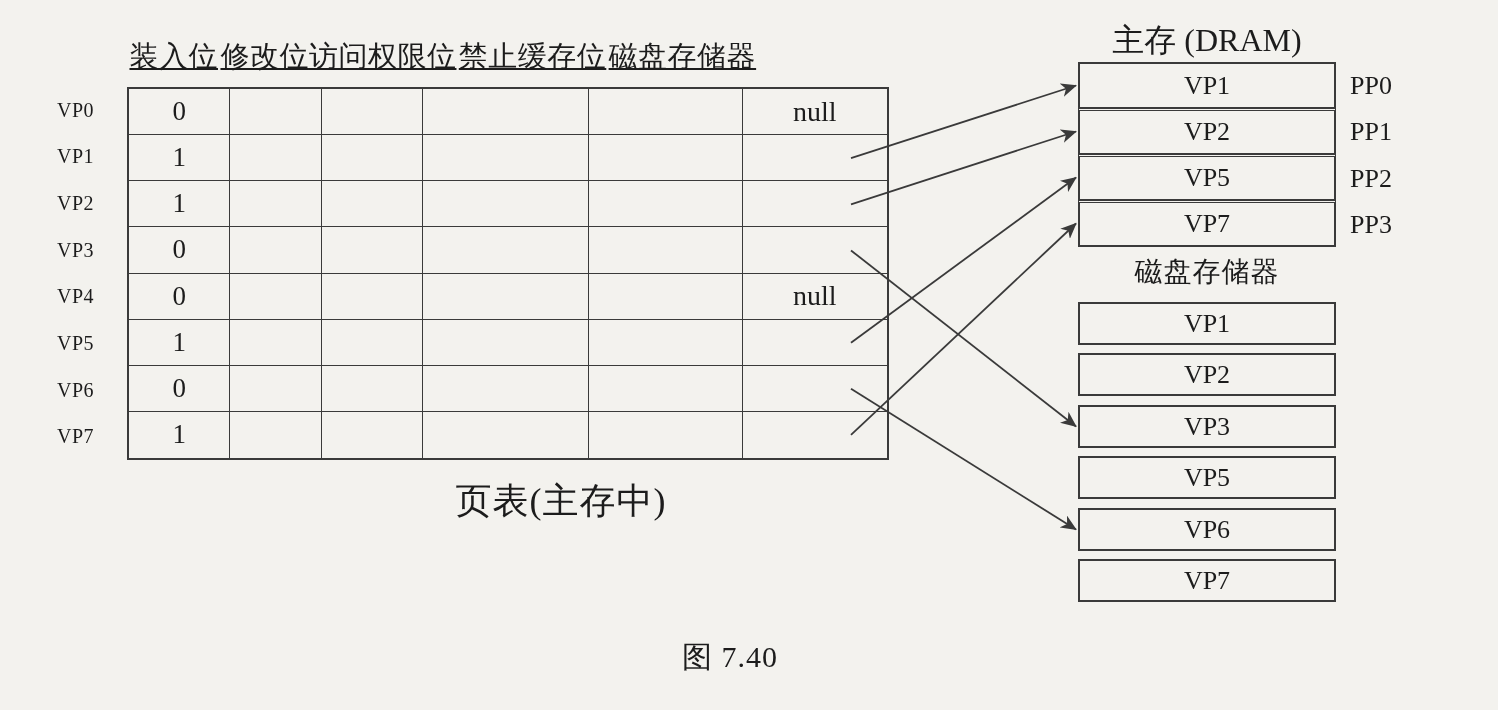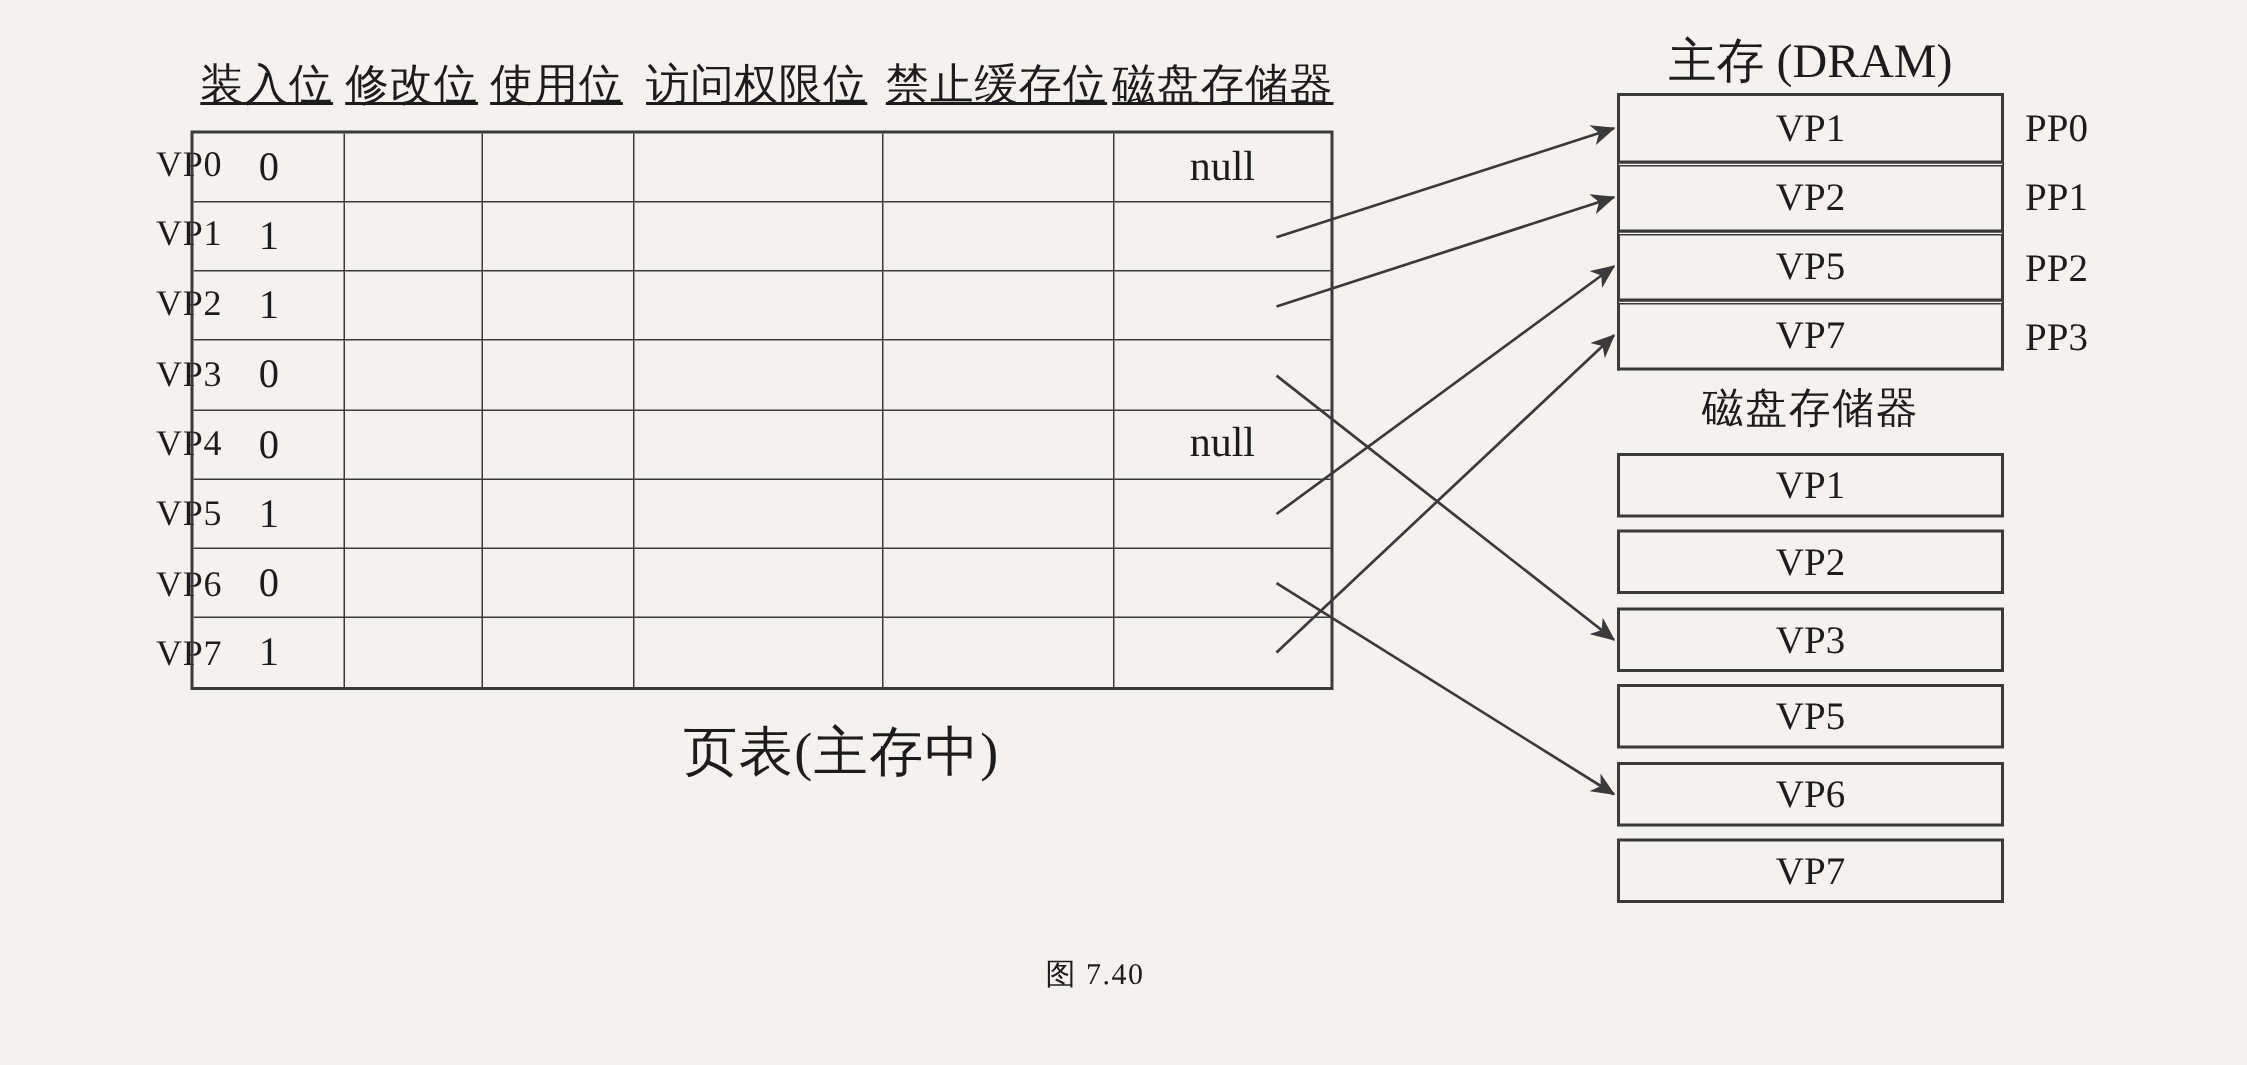--- a/index.html
+++ b/index.html
@@ -108,7 +108,6 @@
   <div class="col-headers" id="col-headers">
       <div class="hcell">装入位</div>
       <div class="hcell">修改位</div>
-      <div class="hcell">使用位</div>
       <div class="hcell">访问权限位</div>
       <div class="hcell">禁止缓存位</div>
       <div class="hcell">磁盘存储器</div>

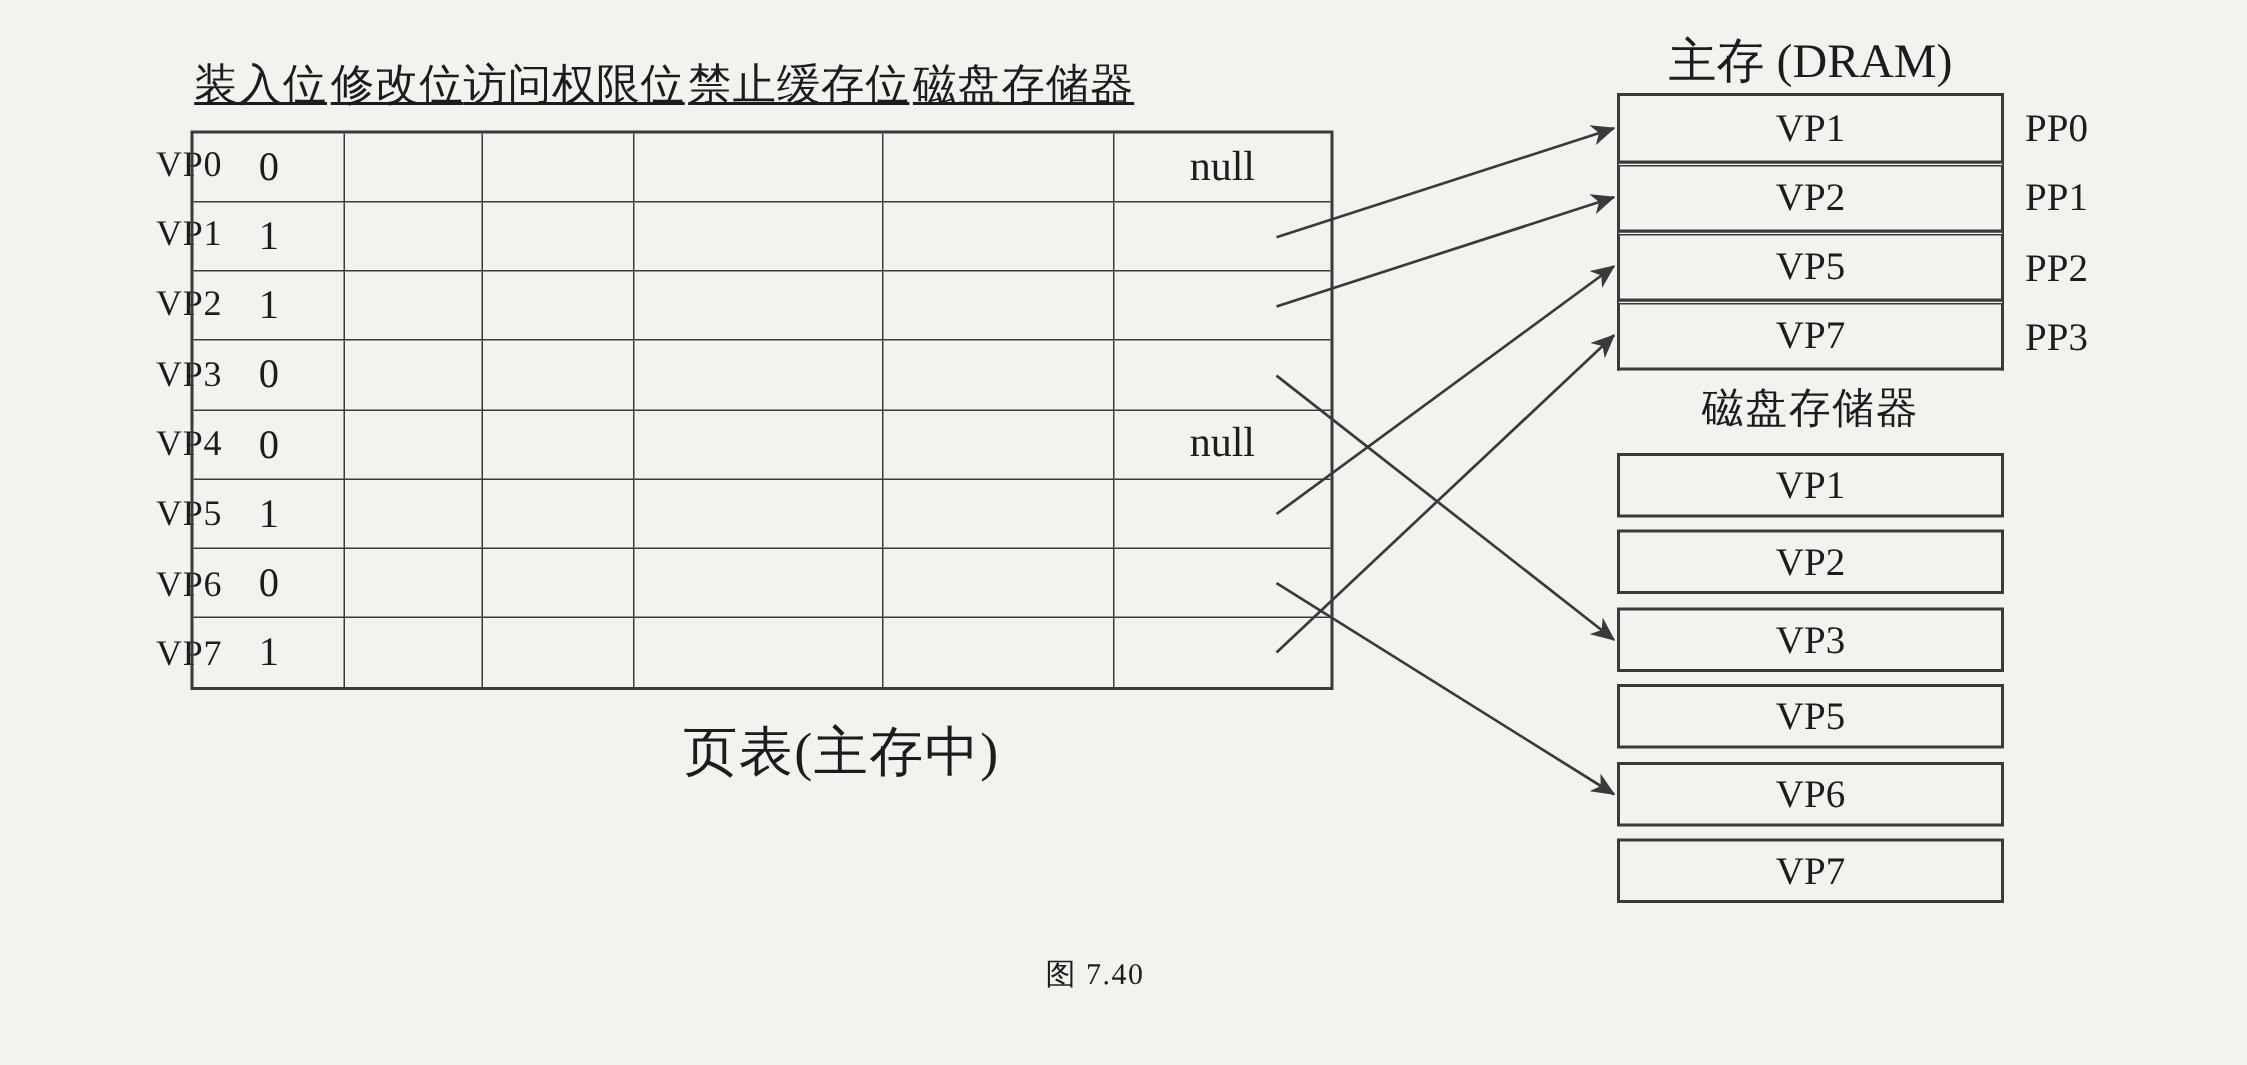--- a/index.html
+++ b/index.html
@@ -47,7 +47,7 @@
   .row-labels .vplabel{
     position:absolute;left:57px;width:62px;height:46.6px;
     display:flex;align-items:center;
-    font-size:24px;letter-spacing:0.5px;margin-left:47px;
+    font-size:20px;letter-spacing:0.5px;
   }
   .table-caption{
     position:absolute;left:180px;top:482px;width:762px;height:38px;

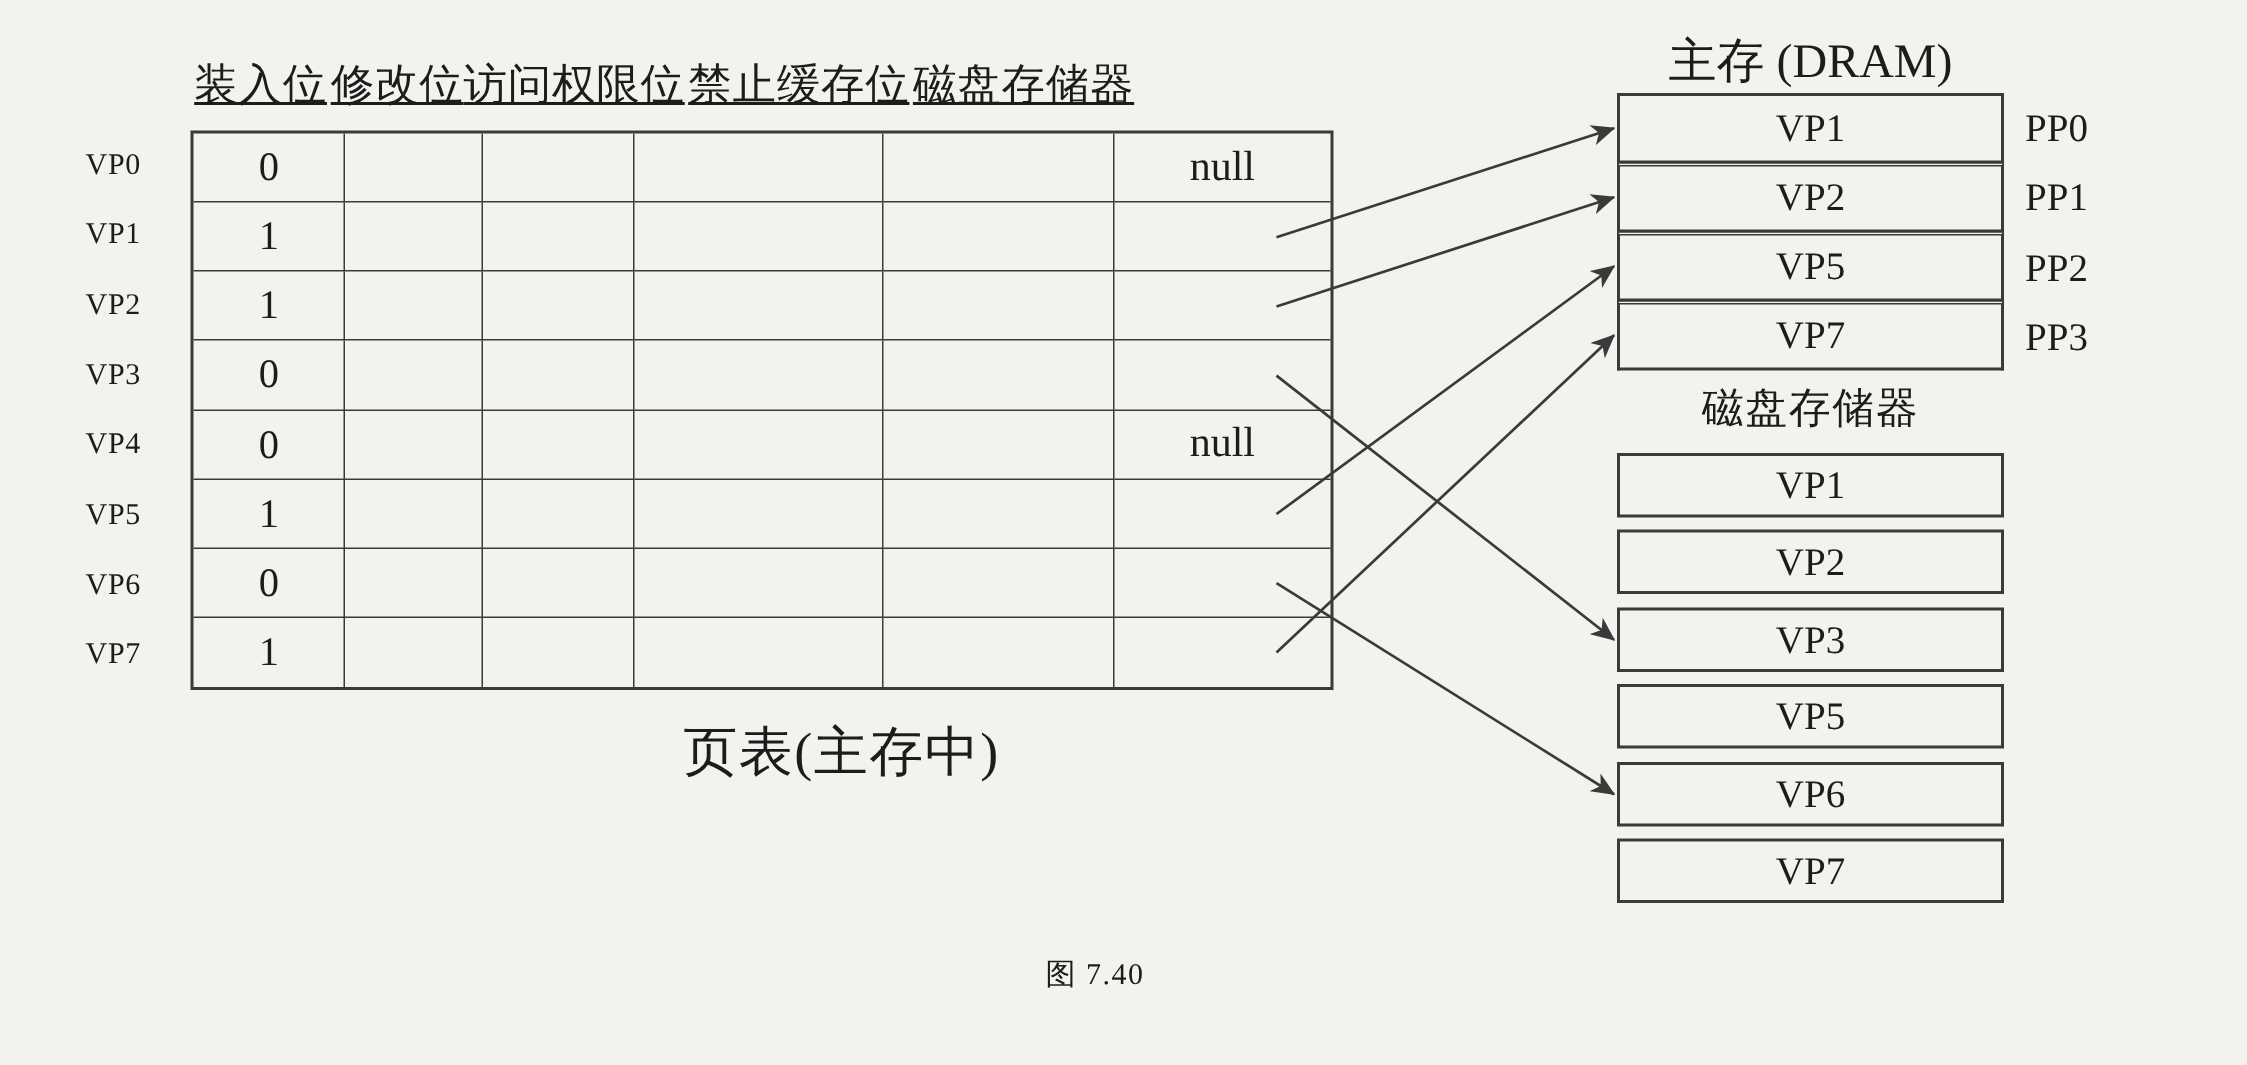--- a/index.html
+++ b/index.html
@@ -90,8 +90,8 @@
   
   .fig-caption{
     position:absolute;left:0;top:636px;width:1460px;height:42px;
-    display:flex;justify-content:center;gap:38px;
-    font-size:20px;letter-spacing:1px;
+    display:flex;align-items:center;justify-content:center;gap:38px;
+    font-size:30px;letter-spacing:1px;
   }
   
   svg.arrows{

